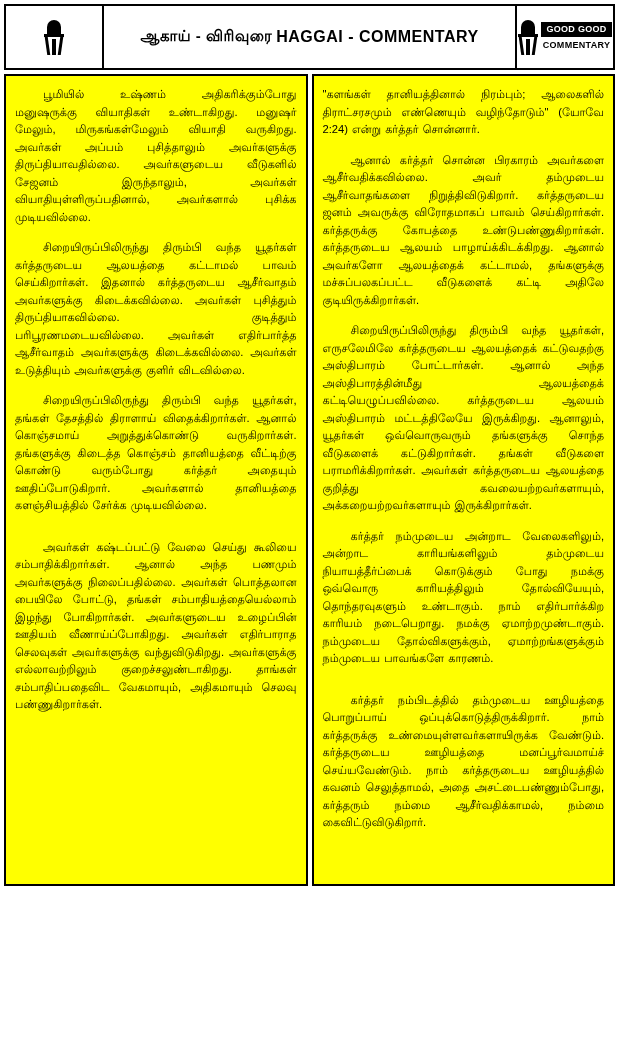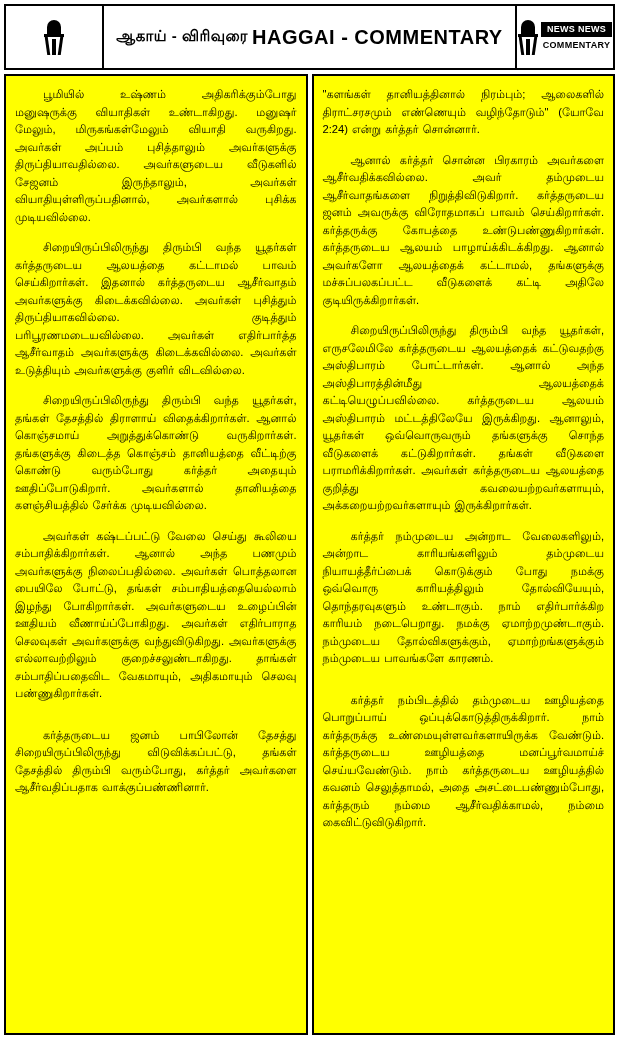--- a/index.html
+++ b/index.html
@@ -115,7 +115,7 @@
     letter-spacing: 0.5px;
   }
   .title-en {
-    font-size: 20px;
+    font-size: 16px;
     font-weight: bold;
     color: #000;
     letter-spacing: 0.5px;

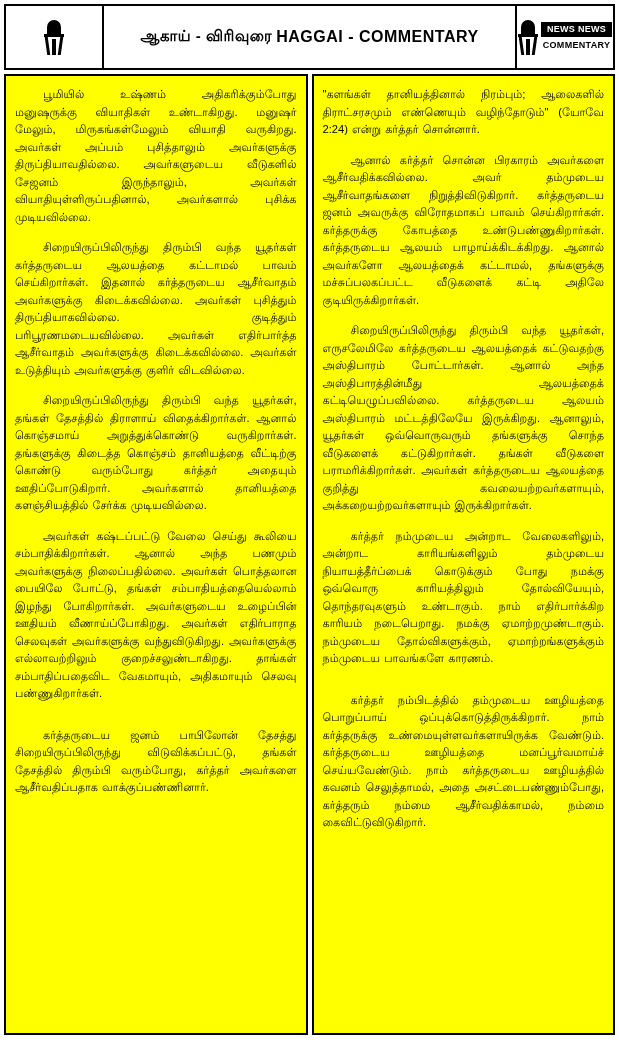--- a/index.html
+++ b/index.html
@@ -179,7 +179,7 @@
           <span class="cross"></span>
         </div>
         <div class="logo-text">
-          <span class="band">NEWS NEWS</span>
+          <span class="band">GOOD GOOD</span>
           <span class="plain">COMMENTARY</span>
         </div>
       </div>

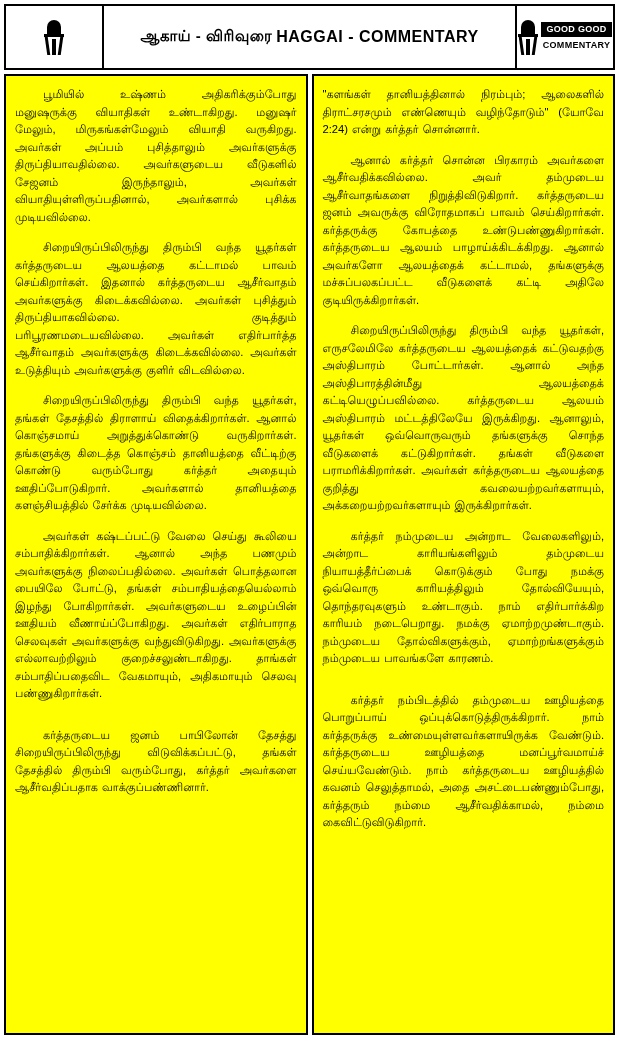--- a/index.html
+++ b/index.html
@@ -123,7 +123,7 @@
   .body-area {
     display: flex;
     gap: 4px;
-    height: 961px;
+    height: 812px;
   }
   .col {
     flex: 1;

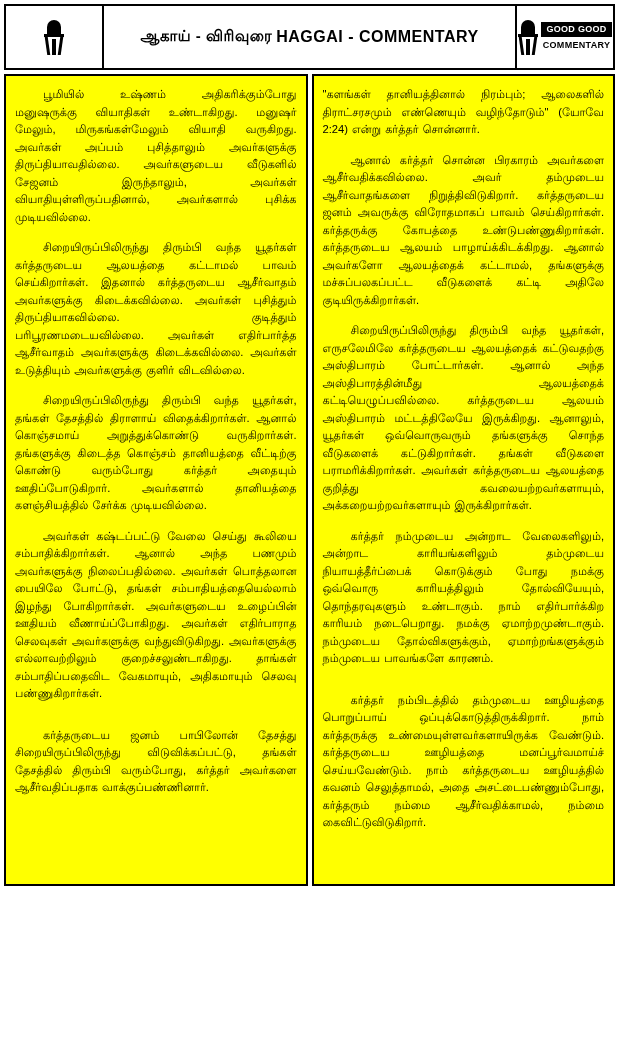--- a/index.html
+++ b/index.html
@@ -194,7 +194,6 @@
       <p class="para">சிறையிருப்பிலிருந்து திரும்பி வந்த யூதர்கள் கர்த்தருடைய ஆலயத்தை கட்டாமல் பாவம் செய்கிறார்கள். இதனால் கர்த்தருடைய ஆசீர்வாதம் அவர்களுக்கு கிடைக்கவில்லை. அவர்கள் புசித்தும் திருப்தியாகவில்லை. குடித்தும் பரிபூரணமடையவில்லை. அவர்கள் எதிர்பார்த்த ஆசீர்வாதம் அவர்களுக்கு கிடைக்கவில்லை. அவர்கள் உடுத்தியும் அவர்களுக்கு குளிர் விடவில்லை.</p>
       <p class="para">சிறையிருப்பிலிருந்து திரும்பி வந்த யூதர்கள், தங்கள் தேசத்தில் திராளாய் விதைக்கிறார்கள். ஆனால் கொஞ்சமாய் அறுத்துக்கொண்டு வருகிறார்கள். தங்களுக்கு கிடைத்த கொஞ்சம் தானியத்தை வீட்டிற்கு கொண்டு வரும்போது கர்த்தர் அதையும் ஊதிப்போடுகிறார். அவர்களால் தானியத்தை களஞ்சியத்தில் சேர்க்க முடியவில்லை.</p>
       <p class="para">அவர்கள் கஷ்டப்பட்டு வேலை செய்து கூலியை சம்பாதிக்கிறார்கள். ஆனால் அந்த பணமும் அவர்களுக்கு நிலைப்பதில்லை. அவர்கள் பொத்தலான பையிலே போட்டு, தங்கள் சம்பாதியத்தையெல்லாம் இழந்து போகிறார்கள். அவர்களுடைய உழைப்பின் ஊதியம் வீணாய்ப்போகிறது. அவர்கள் எதிர்பாராத செலவுகள் அவர்களுக்கு வந்துவிடுகிறது. அவர்களுக்கு எல்லாவற்றிலும் குறைச்சலுண்டாகிறது. தாங்கள் சம்பாதிப்பதைவிட வேகமாயும், அதிகமாயும் செலவு பண்ணுகிறார்கள்.</p>
-      <p class="para">கர்த்தருடைய ஜனம் பாபிலோன் தேசத்து சிறையிருப்பிலிருந்து விடுவிக்கப்பட்டு, தங்கள் தேசத்தில் திரும்பி வரும்போது, கர்த்தர் அவர்களை ஆசீர்வதிப்பதாக வாக்குப்பண்ணினார்.</p>
     </div>
 
     <div class="col">

